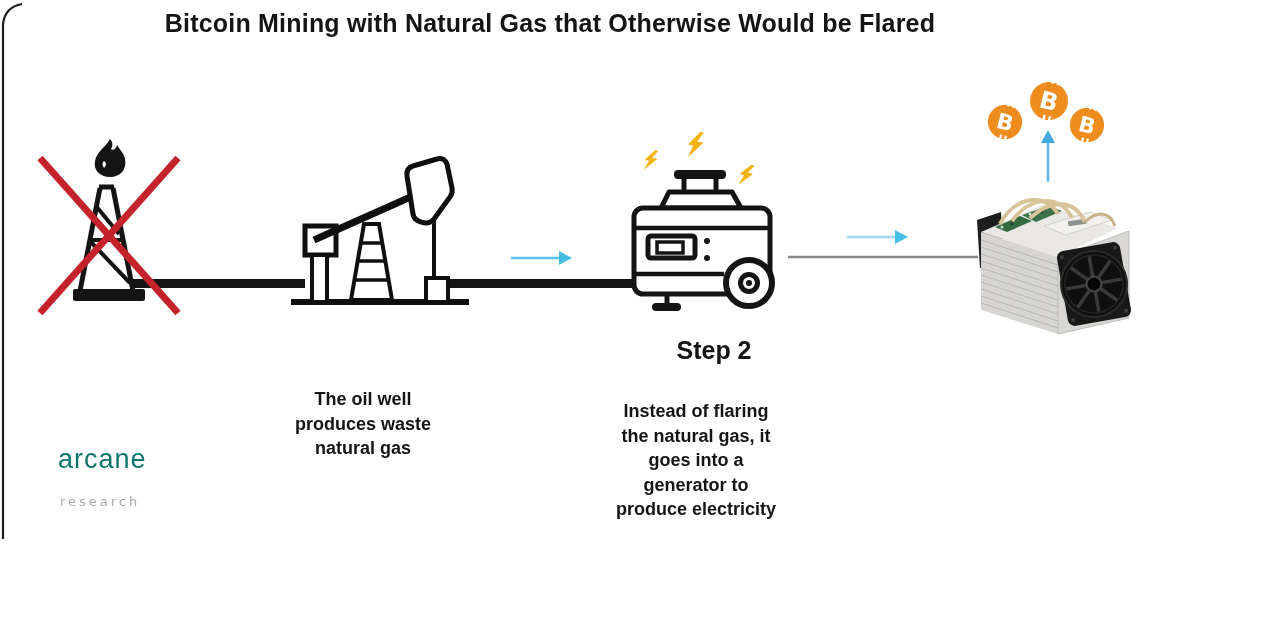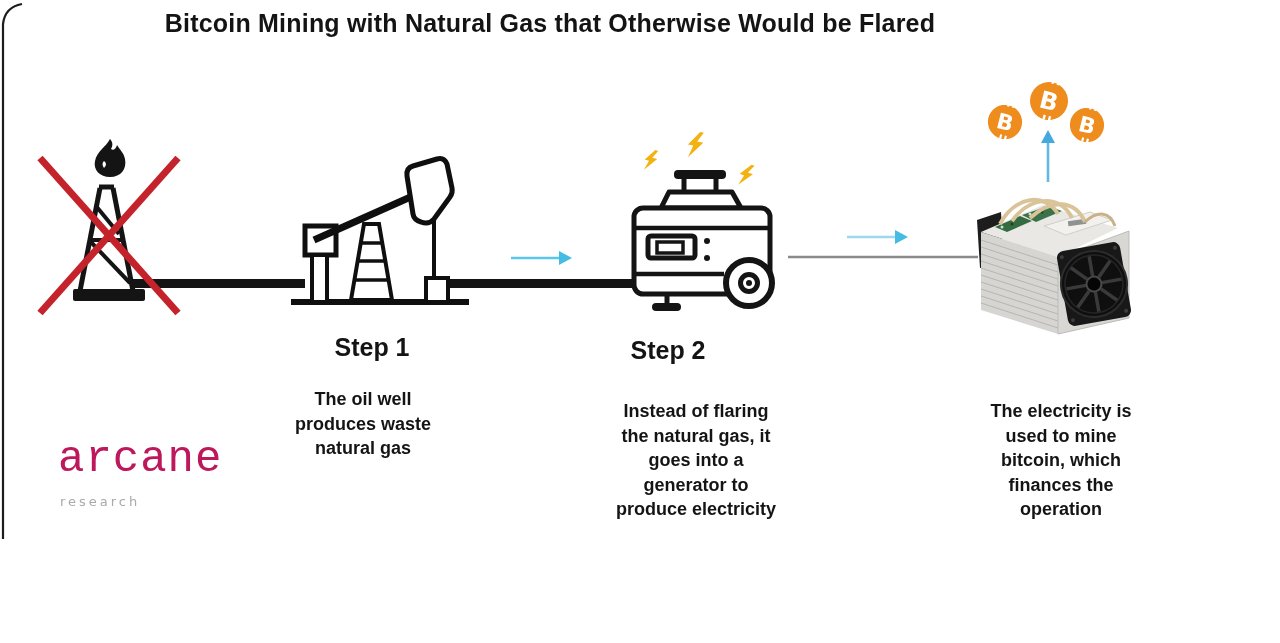--- a/index.html
+++ b/index.html
@@ -213,7 +213,6 @@
     </g>
   </svg>
 
-  <div class="step-label s1">Step 1</div>
   <div class="step-label s2">Step 2</div>
 
   <div class="step-desc d1">The oil well

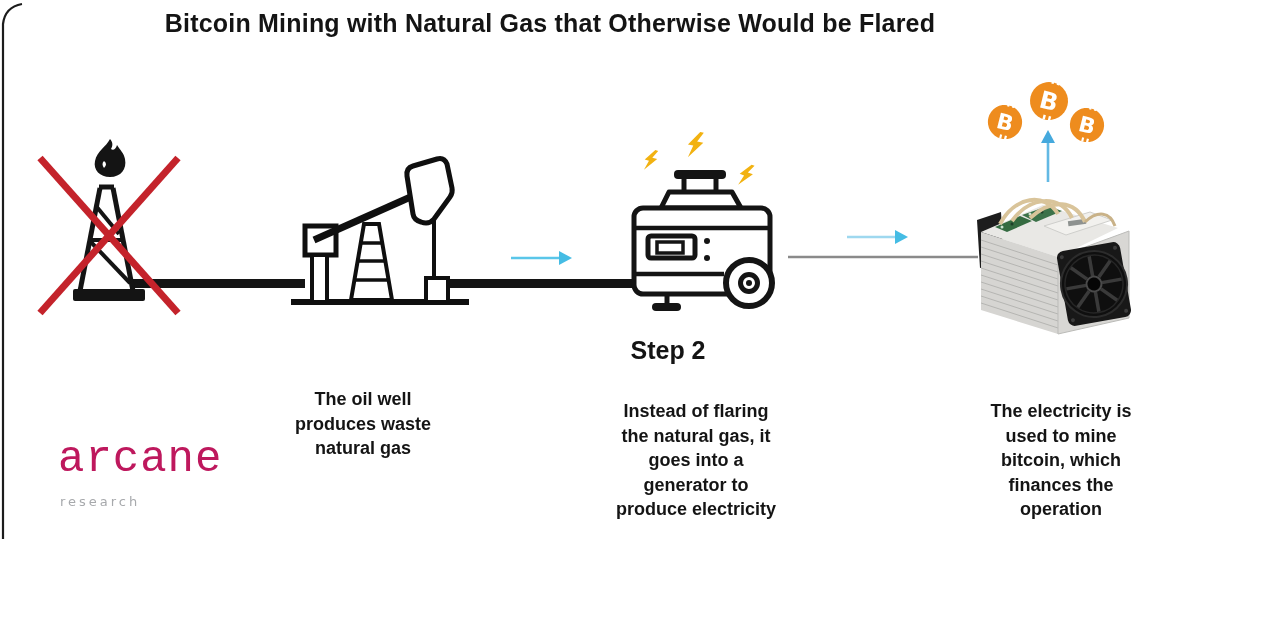--- a/index.html
+++ b/index.html
@@ -17,7 +17,7 @@
     font-size:25px;font-weight:bold;color:#141414;
   }
   .step-label.s1{left:292px;top:333px;}
-  .step-label.s2{left:588px;top:336px;}
+  .step-label.s2{left:634px;top:336px;}
   .step-label.s3{left:987px;top:343px;word-spacing:6px;}
   .step-desc{
     position:absolute;width:230px;text-align:center;white-space:pre-line;

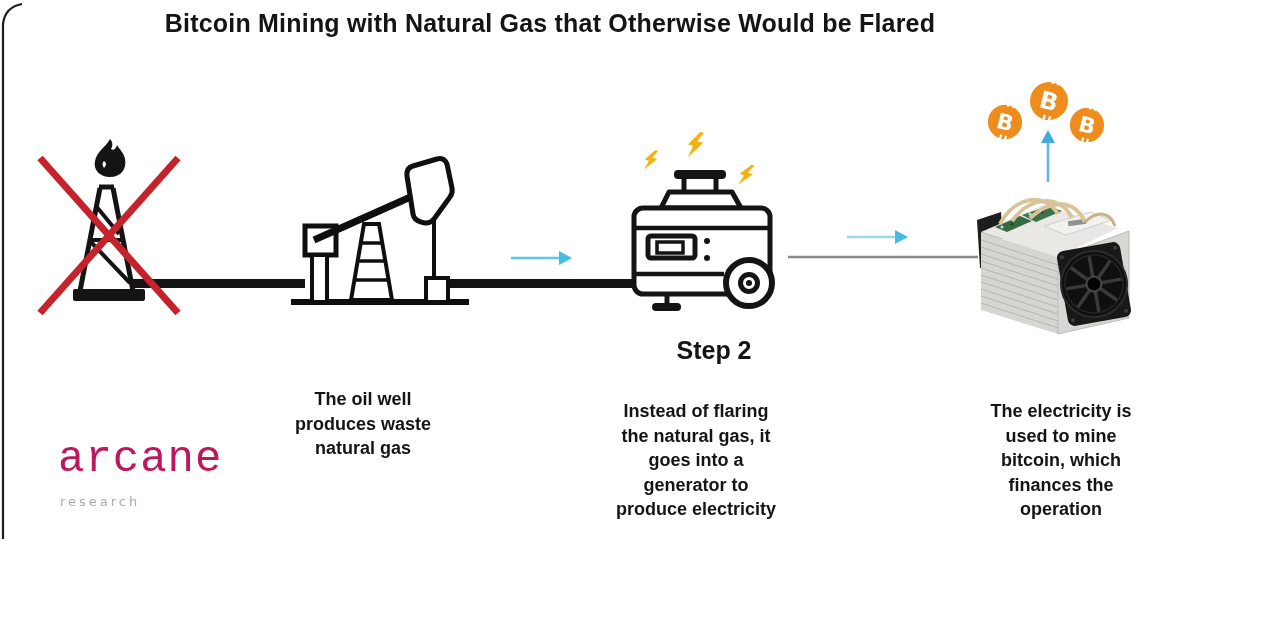--- a/index.html
+++ b/index.html
@@ -223,11 +223,6 @@
 goes into a
 generator to
 produce electricity</div>
-  <div class="step-desc d3">The electricity is
-used to mine
-bitcoin, which
-finances the
-operation</div>
 
   <div class="brand">
     <div class="brand-name">arcane</div>

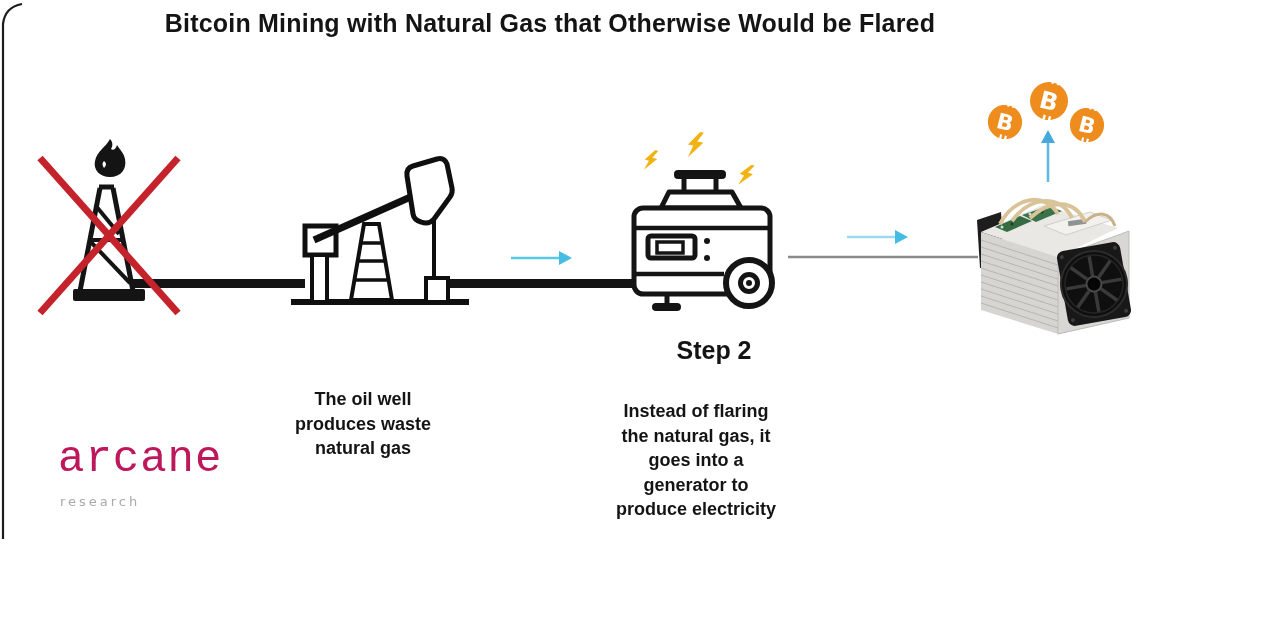--- a/index.html
+++ b/index.html
@@ -28,8 +28,8 @@
   .step-desc.d3{left:946px;top:399px;}
   .brand{position:absolute;left:58px;top:440px;}
   .brand-name{
-    font-family:Liberation Mono, monospace;font-size:44px;font-weight:400;
-    color:#be185d;letter-spacing:1px;line-height:38px;
+    font-family:Liberation Sans, sans-serif;font-size:27px;font-weight:400;
+    color:#0f766e;letter-spacing:1px;line-height:38px;
   }
   .brand-sub{
     font-family:"DejaVu Sans",sans-serif;font-size:13px;color:#a7a9ac;

